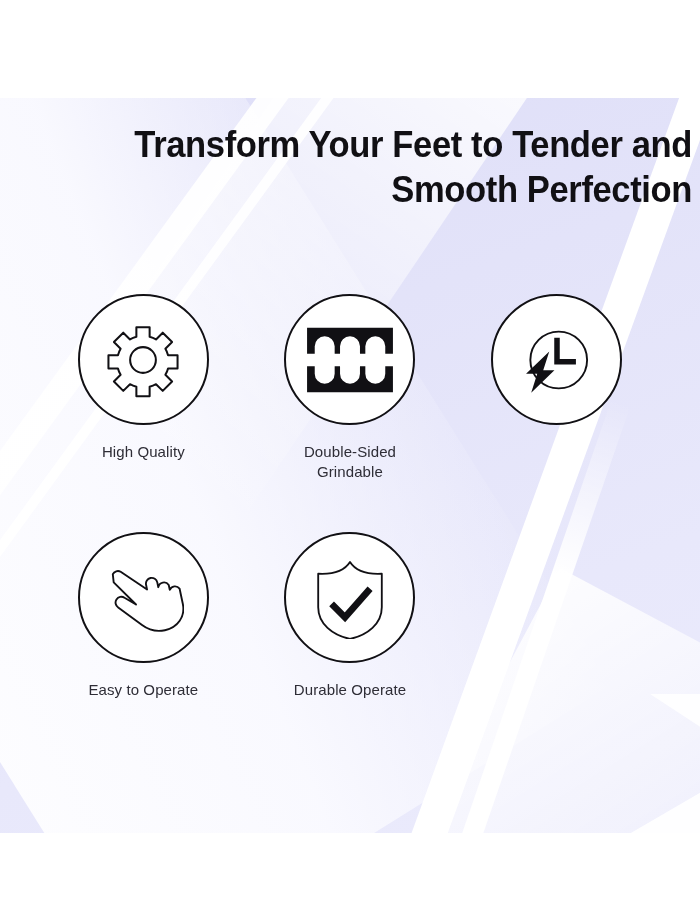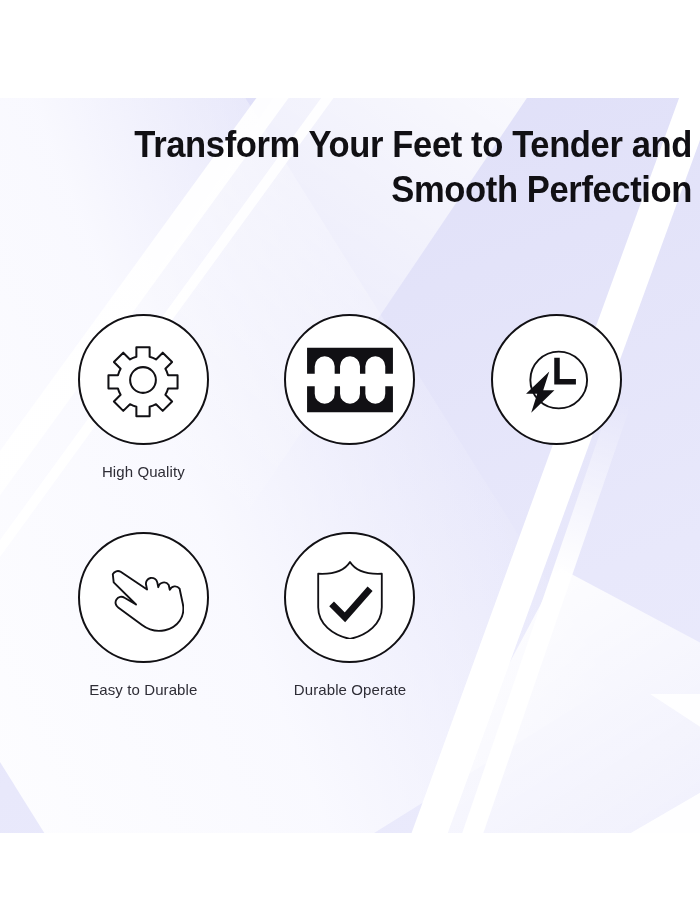--- a/index.html
+++ b/index.html
@@ -134,7 +134,7 @@
   .grid {
     position: absolute;
     left: 40px;
-    top: 314px;
+    top: 294px;
     width: 620px;
     display: grid;
     grid-template-columns: repeat(3, 1fr);

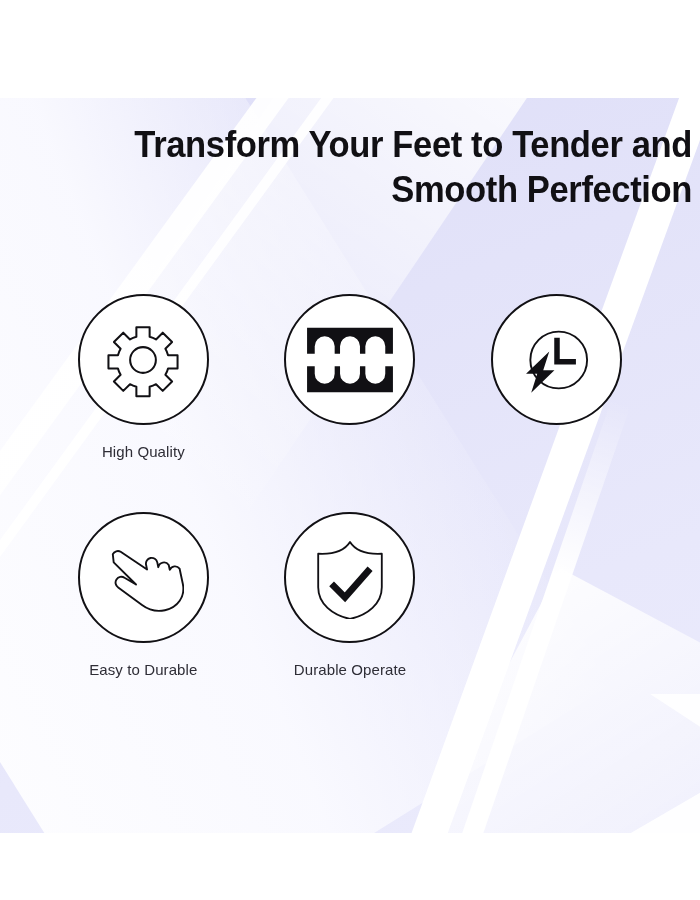--- a/index.html
+++ b/index.html
@@ -214,6 +214,8 @@
           <path d="M4 56 h112 v34 h-112 z M14 56 v10 a13 13 0 0 0 13 13 a13 13 0 0 0 13-13 v-10 z M47 56 v10 a13 13 0 0 0 13 13 a13 13 0 0 0 13-13 v-10 z M80 56 v10 a13 13 0 0 0 13 13 a13 13 0 0 0 13-13 v-10 z" fill="#111014" fill-rule="evenodd"></path>
         </svg>
       </div>
+      <div class="cell-label">Double-Sided
+Grindable</div>
     </div>
 
     <div class="cell">

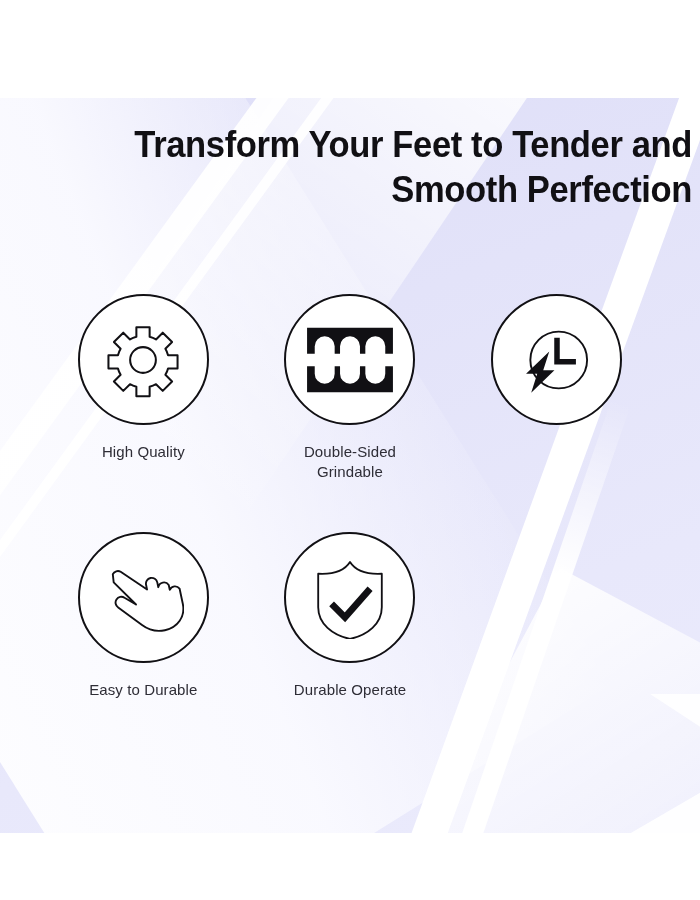--- a/index.html
+++ b/index.html
@@ -237,7 +237,7 @@
                    l0 19 c0 16 -12 27 -28 27 c-11 0 -19 -4 -26 -12 L18 55 a7 7 0 0 1 10 -10 l12 11 L19 24 z" fill="none" stroke="#111014" stroke-width="2.3" stroke-linejoin="round" stroke-linecap="round" transform="rotate(-12 50 50)"></path>
         </svg>
       </div>
-      <div class="cell-label">Easy to Durable</div>
+      <div class="cell-label">Easy to Operate</div>
     </div>
 
     <div class="cell row2">

